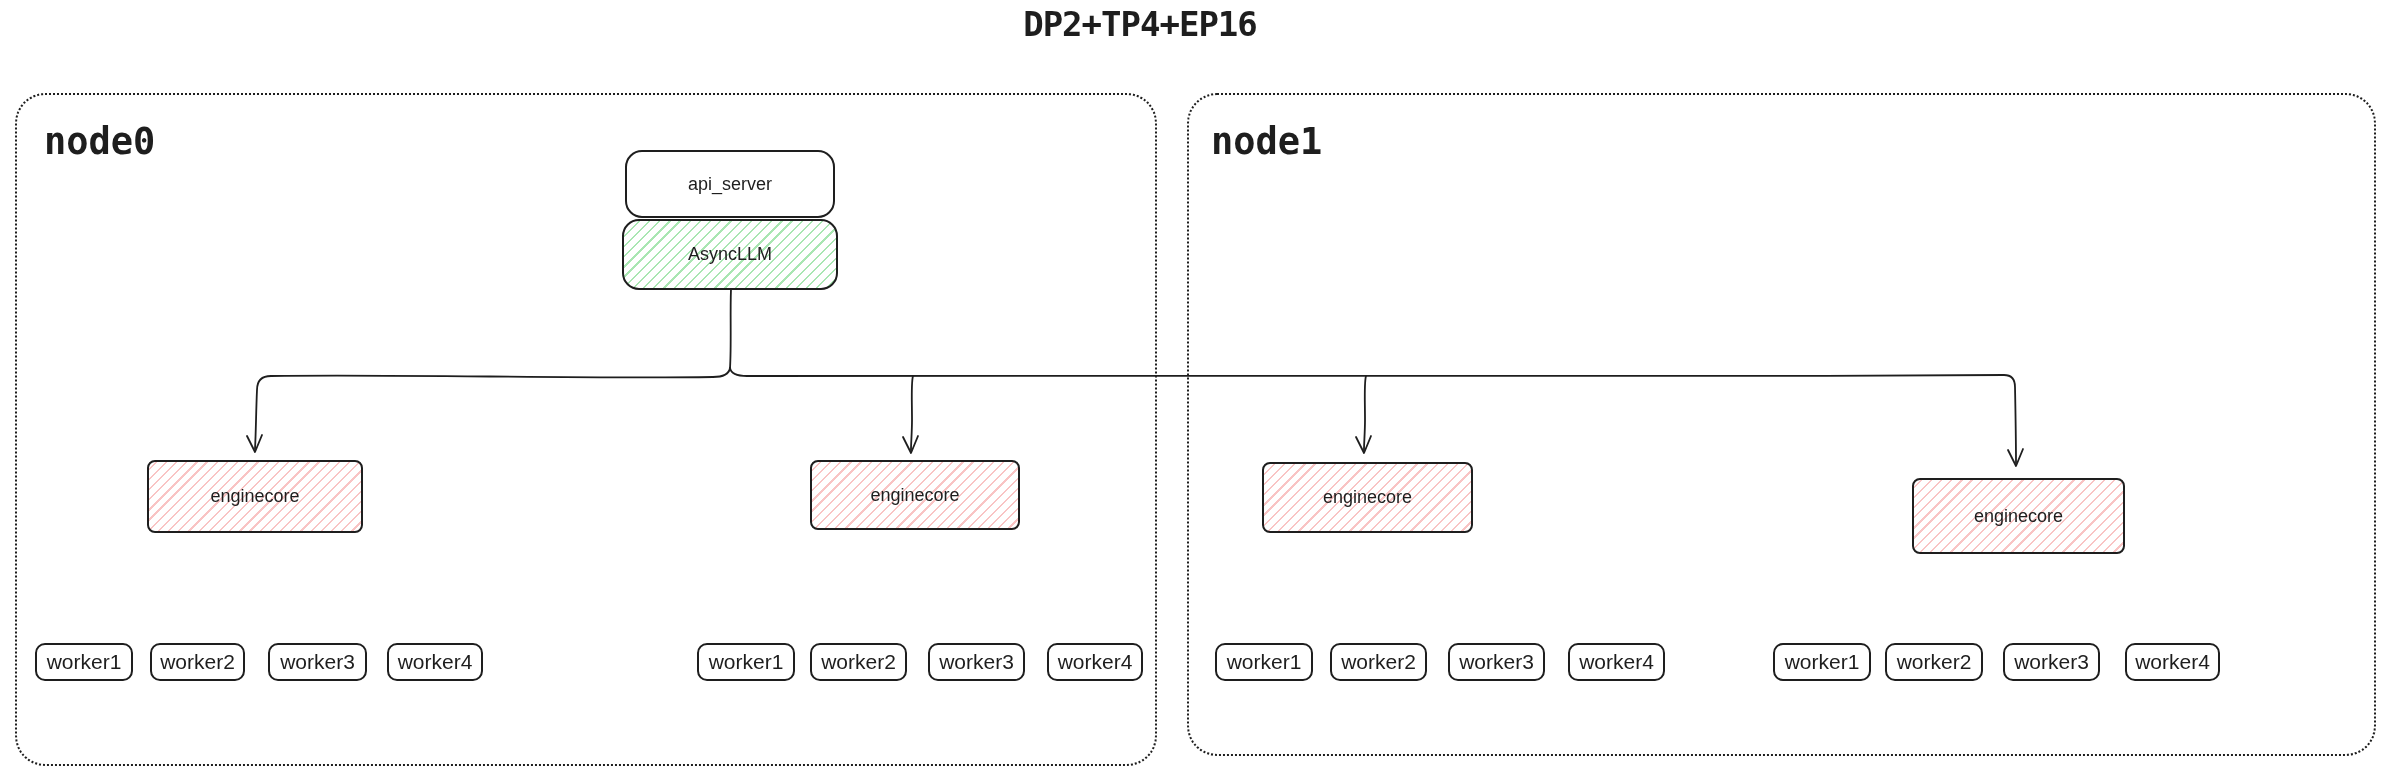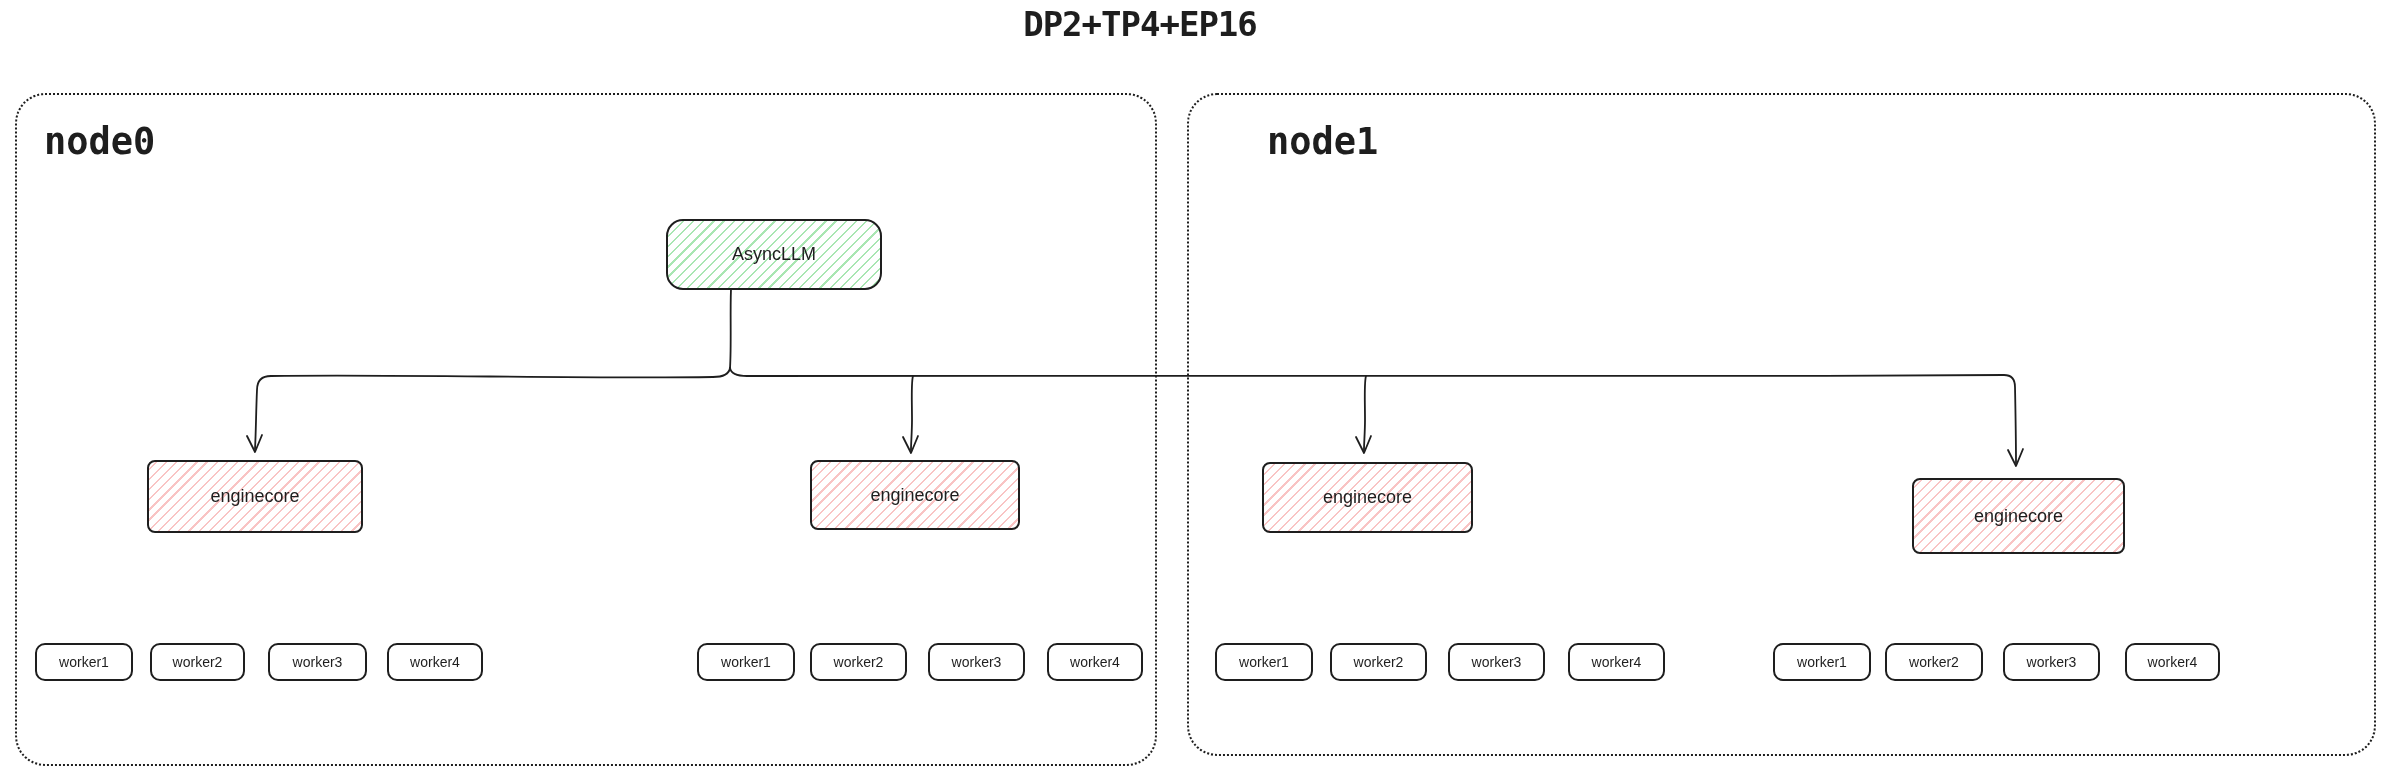--- a/index.html
+++ b/index.html
@@ -34,7 +34,7 @@
     z-index:3;
   }
   .node-label.n0{left:44px;top:120px;}
-  .node-label.n1{left:1267px;top:120px;}
+  .node-label.n1{left:1211px;top:120px;}
   .shape{
     position:absolute;
     display:flex;align-items:center;justify-content:center;

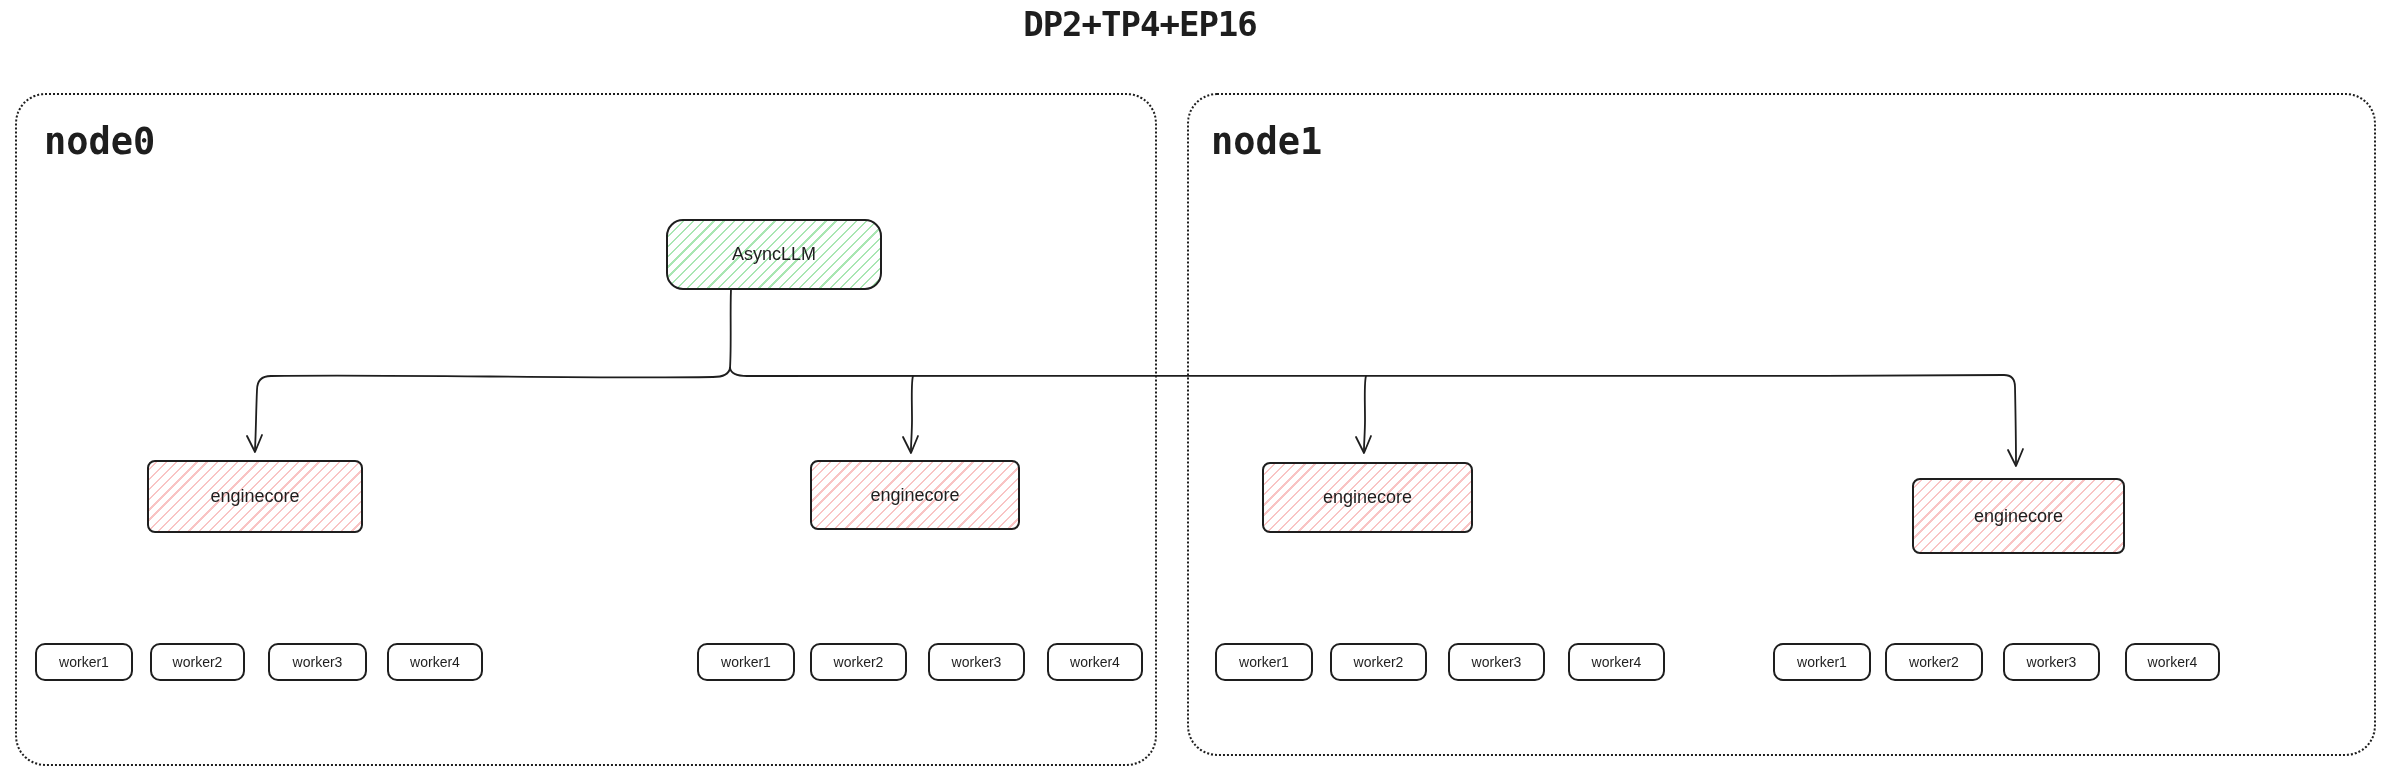--- a/index.html
+++ b/index.html
@@ -105,6 +105,9 @@
   <div class="node-box n1"></div>
   <div class="node-label n1">node1</div>
 
+  <div class="shape api-box">
+    <span>api_server</span>
+  </div>
   <div class="shape asyncllm-box">
     <span>AsyncLLM</span>
   </div>

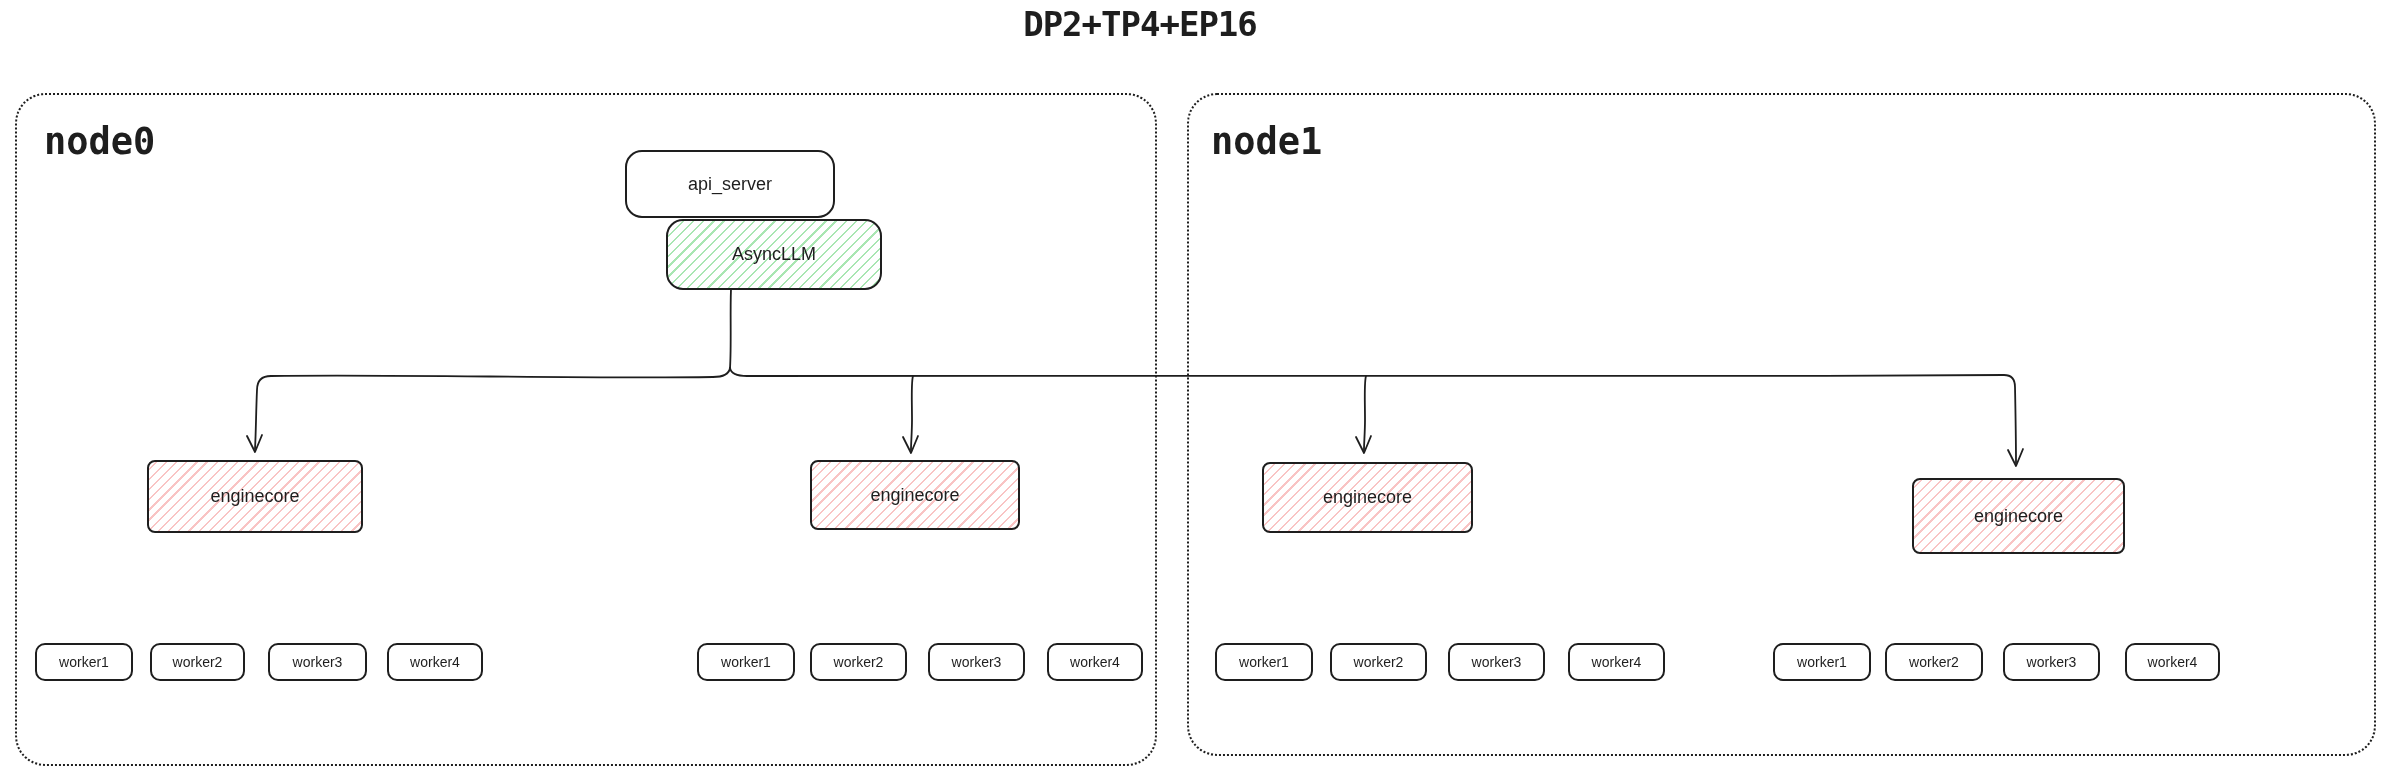--- a/index.html
+++ b/index.html
@@ -54,7 +54,6 @@
     border-radius:17px;
     font-size:18px;
     background:repeating-linear-gradient(315deg,#ffffff 0px,#ffffff 5.6px,var(--green-hatch,#a9e6b2) 5.6px,var(--green-hatch,#a9e6b2) 7.2px);
-    margin-left:44px;
   }
   .enginecore-box{
     border:2.8px solid var(--stroke,#1e1e1e);

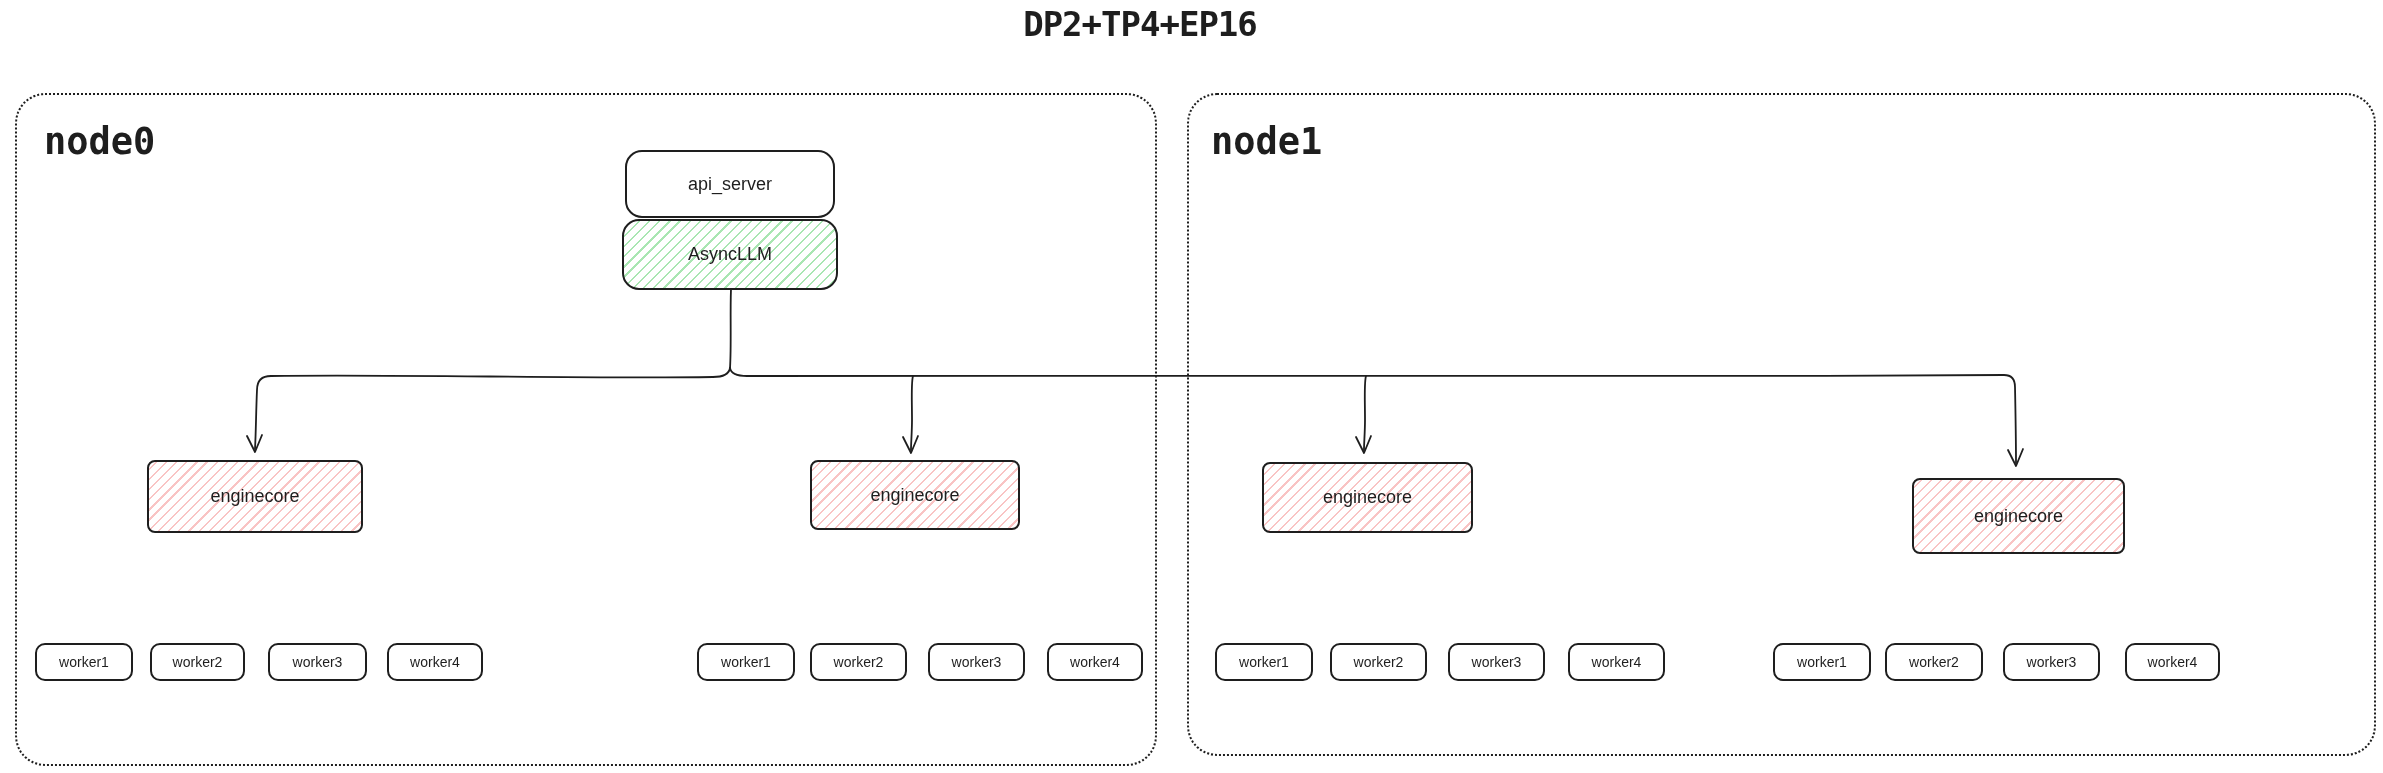--- a/index.html
+++ b/index.html
@@ -69,7 +69,7 @@
     top:643px;height:38px;
     border:2.2px solid var(--stroke,#1e1e1e);
     border-radius:10px;
-    font-size:14px;
+    font-size:21px;
   }
   .connectors{position:absolute;left:0;top:0;z-index:2;}
   .connectors path{

